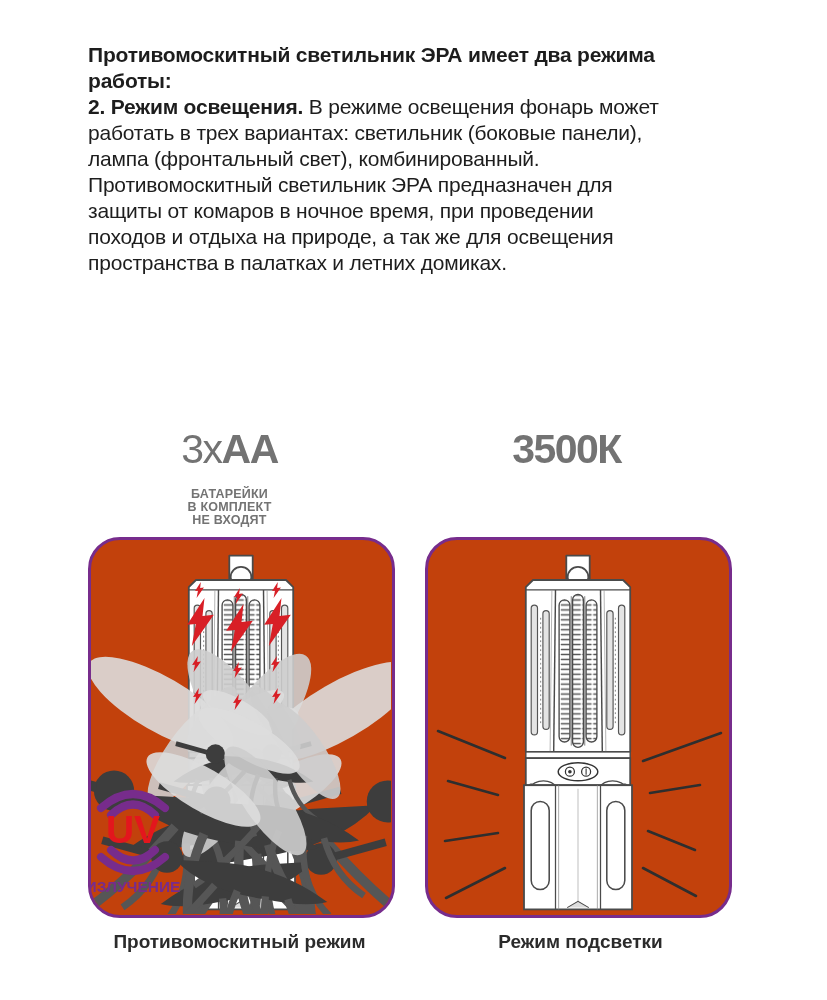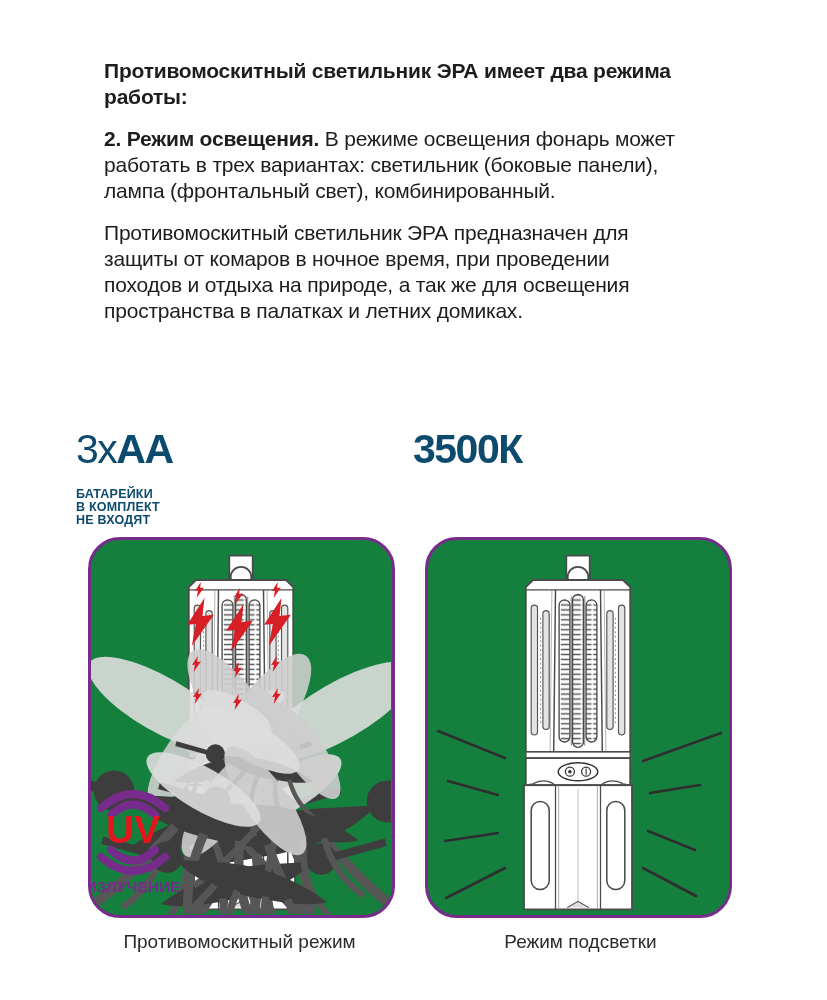--- a/index.html
+++ b/index.html
@@ -12,7 +12,7 @@
     position:absolute;left:88px;top:42px;width:700px;
     font-size:21px;line-height:26px;letter-spacing:-0.2px;
   }
-  .text-block p{margin:16px;white-space:pre-line;}
+  .text-block p{margin:0;white-space:pre-line;}
   .b{font-weight:700;}
   
   .features{position:absolute;left:76px;top:429px;width:651px;display:flex;gap:30px;}

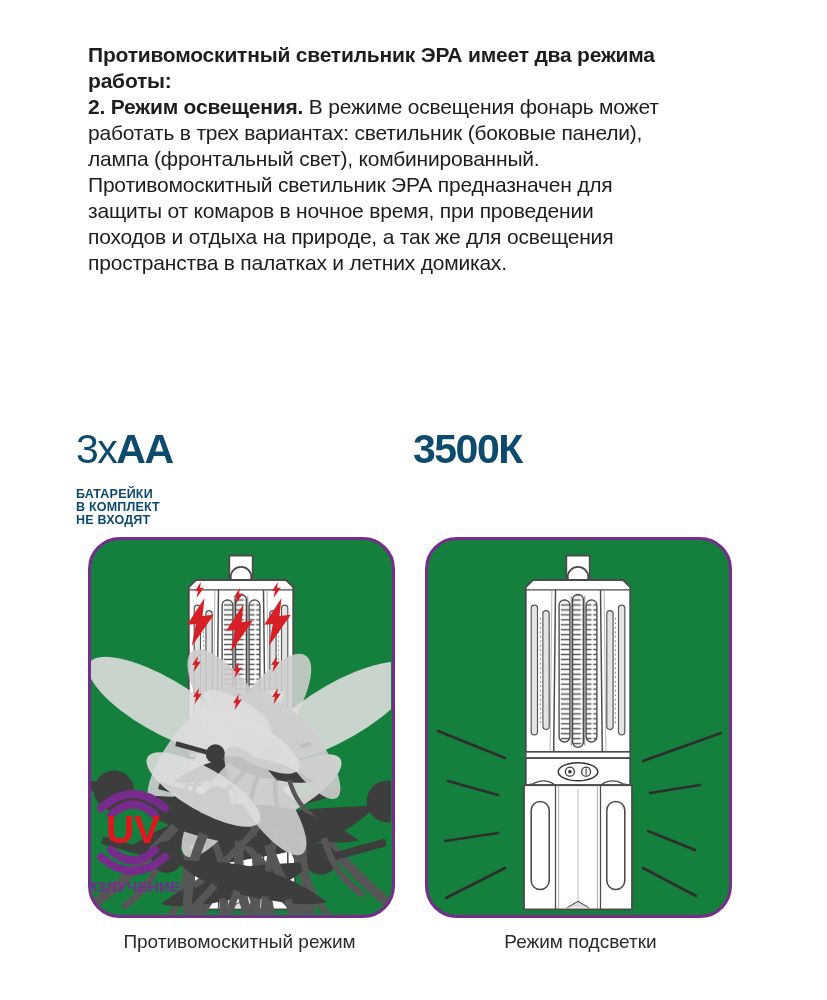--- a/index.html
+++ b/index.html
@@ -16,7 +16,7 @@
   .b{font-weight:700;}
   
   .features{position:absolute;left:76px;top:429px;width:651px;display:flex;gap:30px;}
-  .feature{width:307px;color:#0c4a6e;}
+  .feature{width:307px;text-align:center;color:#737373;}
   .feat-value{font-size:41px;line-height:40px;font-weight:700;letter-spacing:-1.5px;}
   .feat-prefix{font-weight:400;}
   .feat-caption{

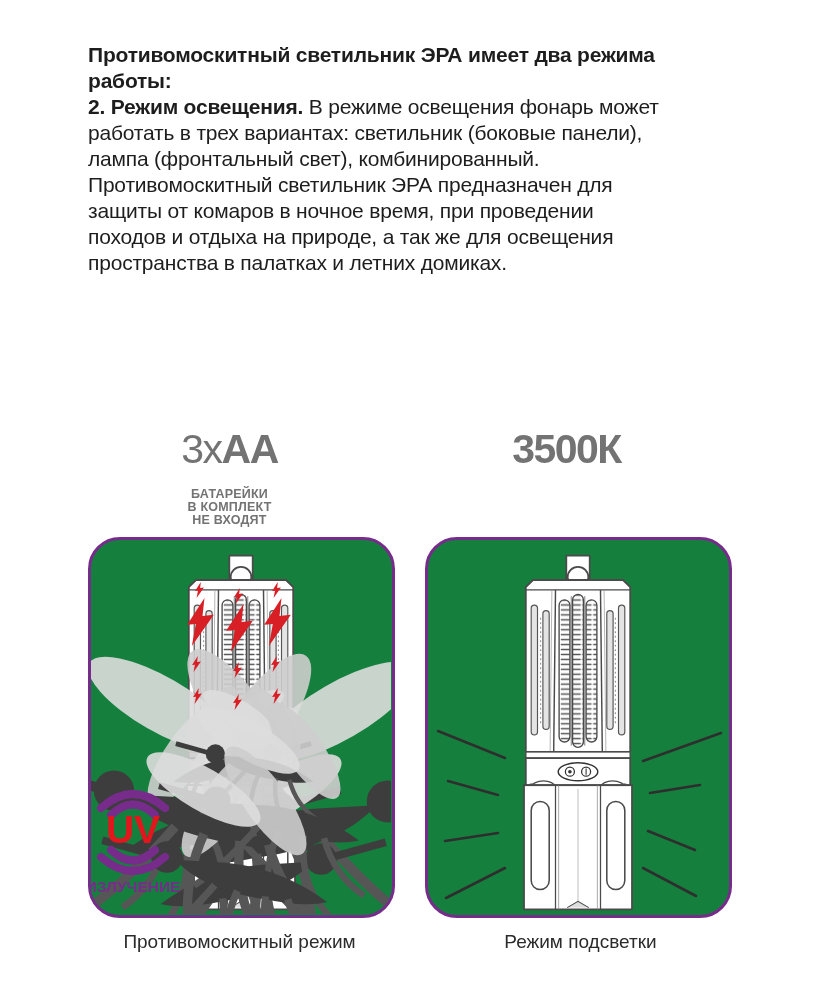--- a/index.html
+++ b/index.html
@@ -26,7 +26,7 @@
   
   .panels{position:absolute;left:88px;top:537px;display:flex;gap:30px;}
   .panel{
-    box-sizing:border-box;width:307px;height:381px;background:#15803d;position:relative;
+    box-sizing:border-box;width:307px;height:381px;background:#c2410c;position:relative;
     border:3.5px solid #772c8c;border-radius:32px;overflow:hidden;
   }
   .panel svg.ill{position:absolute;left:0;top:0;width:300px;height:374px;display:block;}

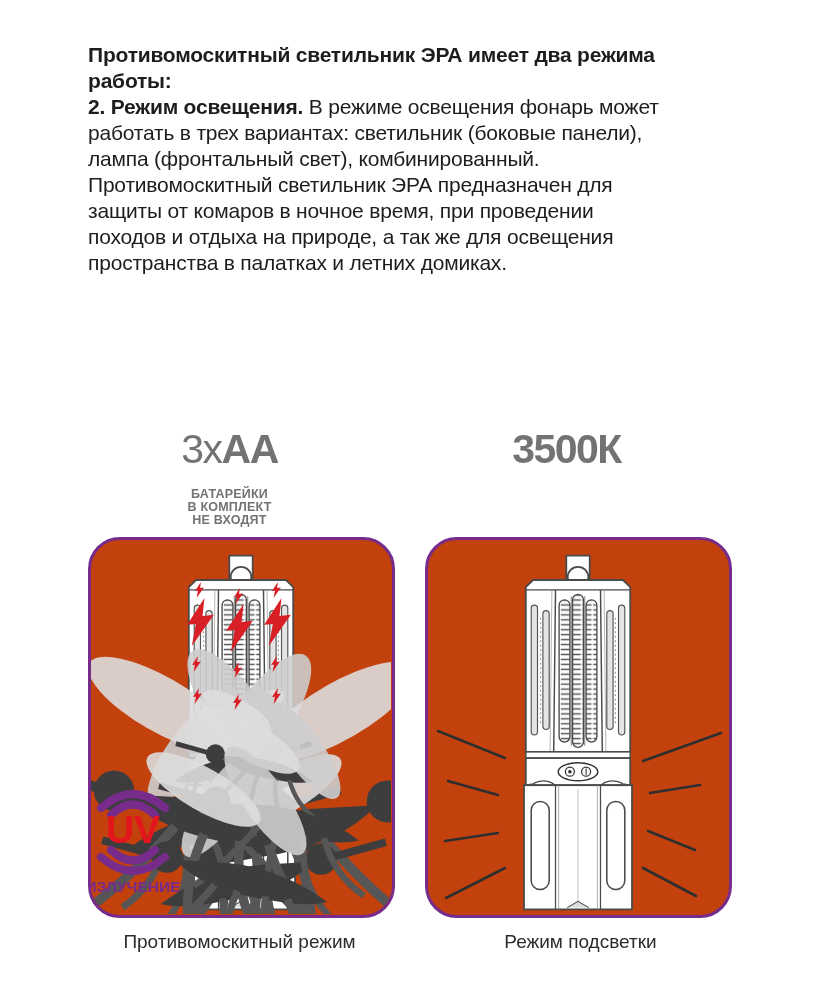--- a/index.html
+++ b/index.html
@@ -30,7 +30,7 @@
     border:3.5px solid #772c8c;border-radius:32px;overflow:hidden;
   }
   .panel svg.ill{position:absolute;left:0;top:0;width:300px;height:374px;display:block;}
-  .panel-captions{position:absolute;left:88px;top:930px;width:644px;display:flex;gap:38px;}
+  .panel-captions{position:absolute;left:88px;top:930px;width:644px;display:flex;gap:38px;font-weight:bold;}
   .panel-caption{width:307px;text-align:center;font-size:19px;line-height:24px;color:#2b2b2b;}
   
   .leg{fill:none;stroke:#565656;stroke-width:1.3;}

